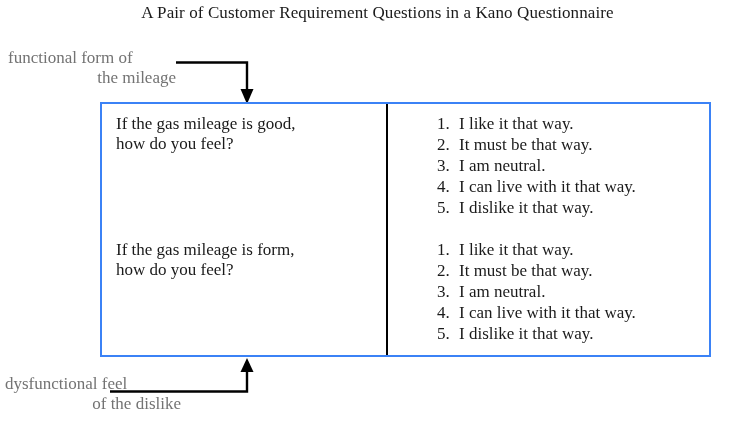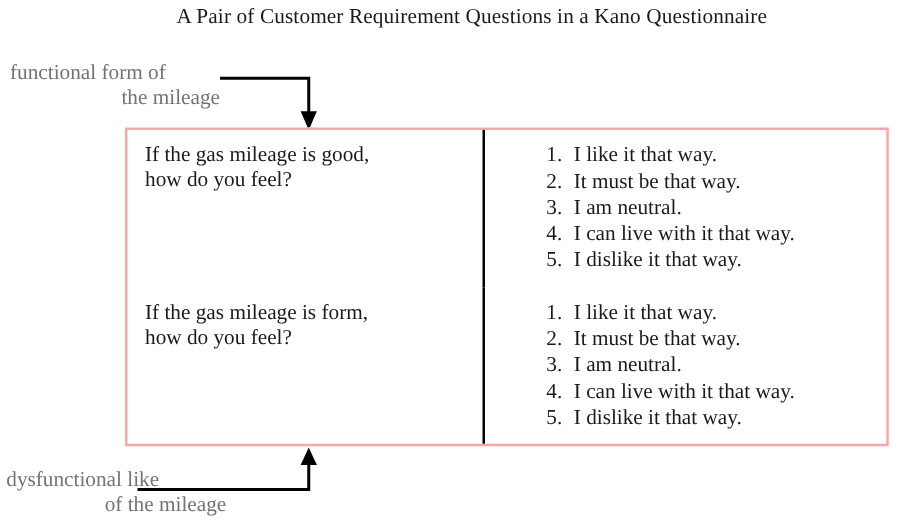--- a/index.html
+++ b/index.html
@@ -90,7 +90,7 @@
     top: 102px;
     width: 611px;
     height: 255px;
-    border: 2px solid #fca5a5;
+    border: 2px solid #3b82f6;
     border-collapse: collapse;
     box-sizing: border-box;
     background: #ffffff;

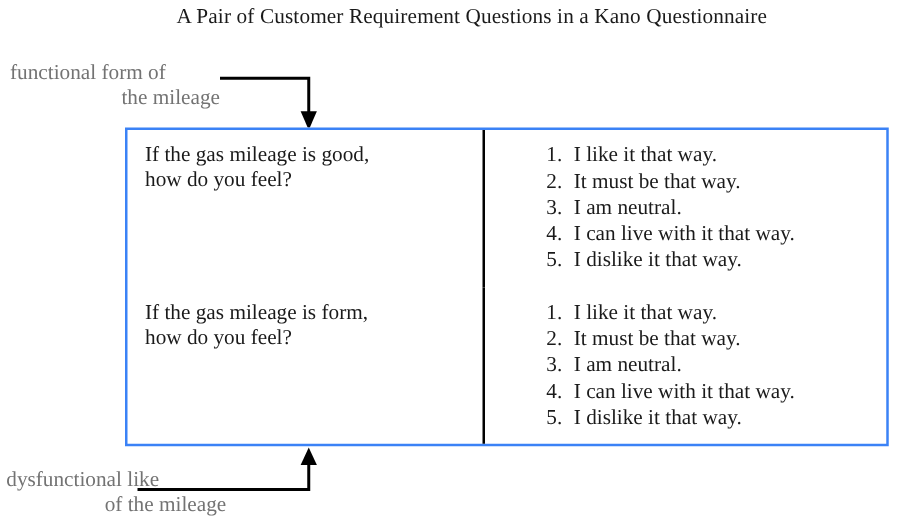--- a/index.html
+++ b/index.html
@@ -214,7 +214,7 @@
   </svg>
 
   <div class="callout-label" id="dysfunctional-label">
-    <span class="line1">dysfunctional like</span>
+    <span class="line1">dysfunctional feel</span>
     <span class="line2">of the mileage</span>
   </div>
 

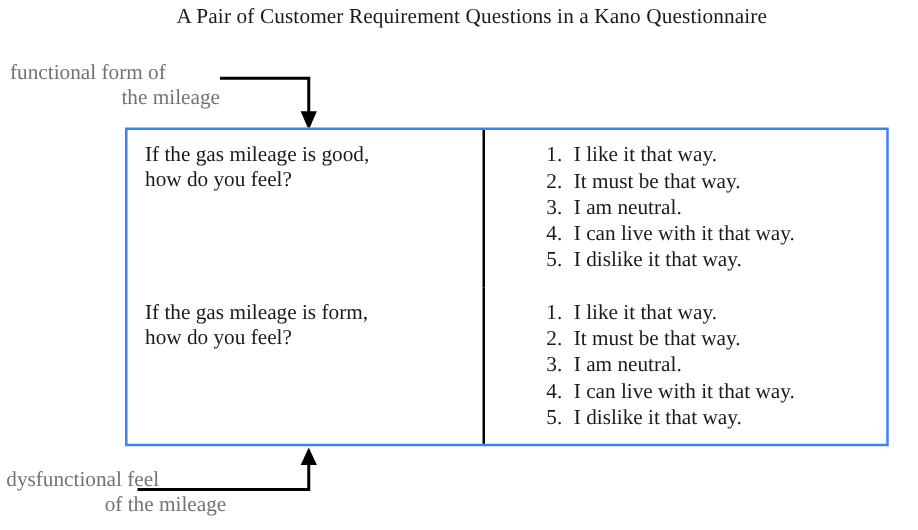--- a/index.html
+++ b/index.html
@@ -215,7 +215,7 @@
 
   <div class="callout-label" id="dysfunctional-label">
     <span class="line1">dysfunctional feel</span>
-    <span class="line2">of the mileage</span>
+    <span class="line2">of the dislike</span>
   </div>
 
 </div>

